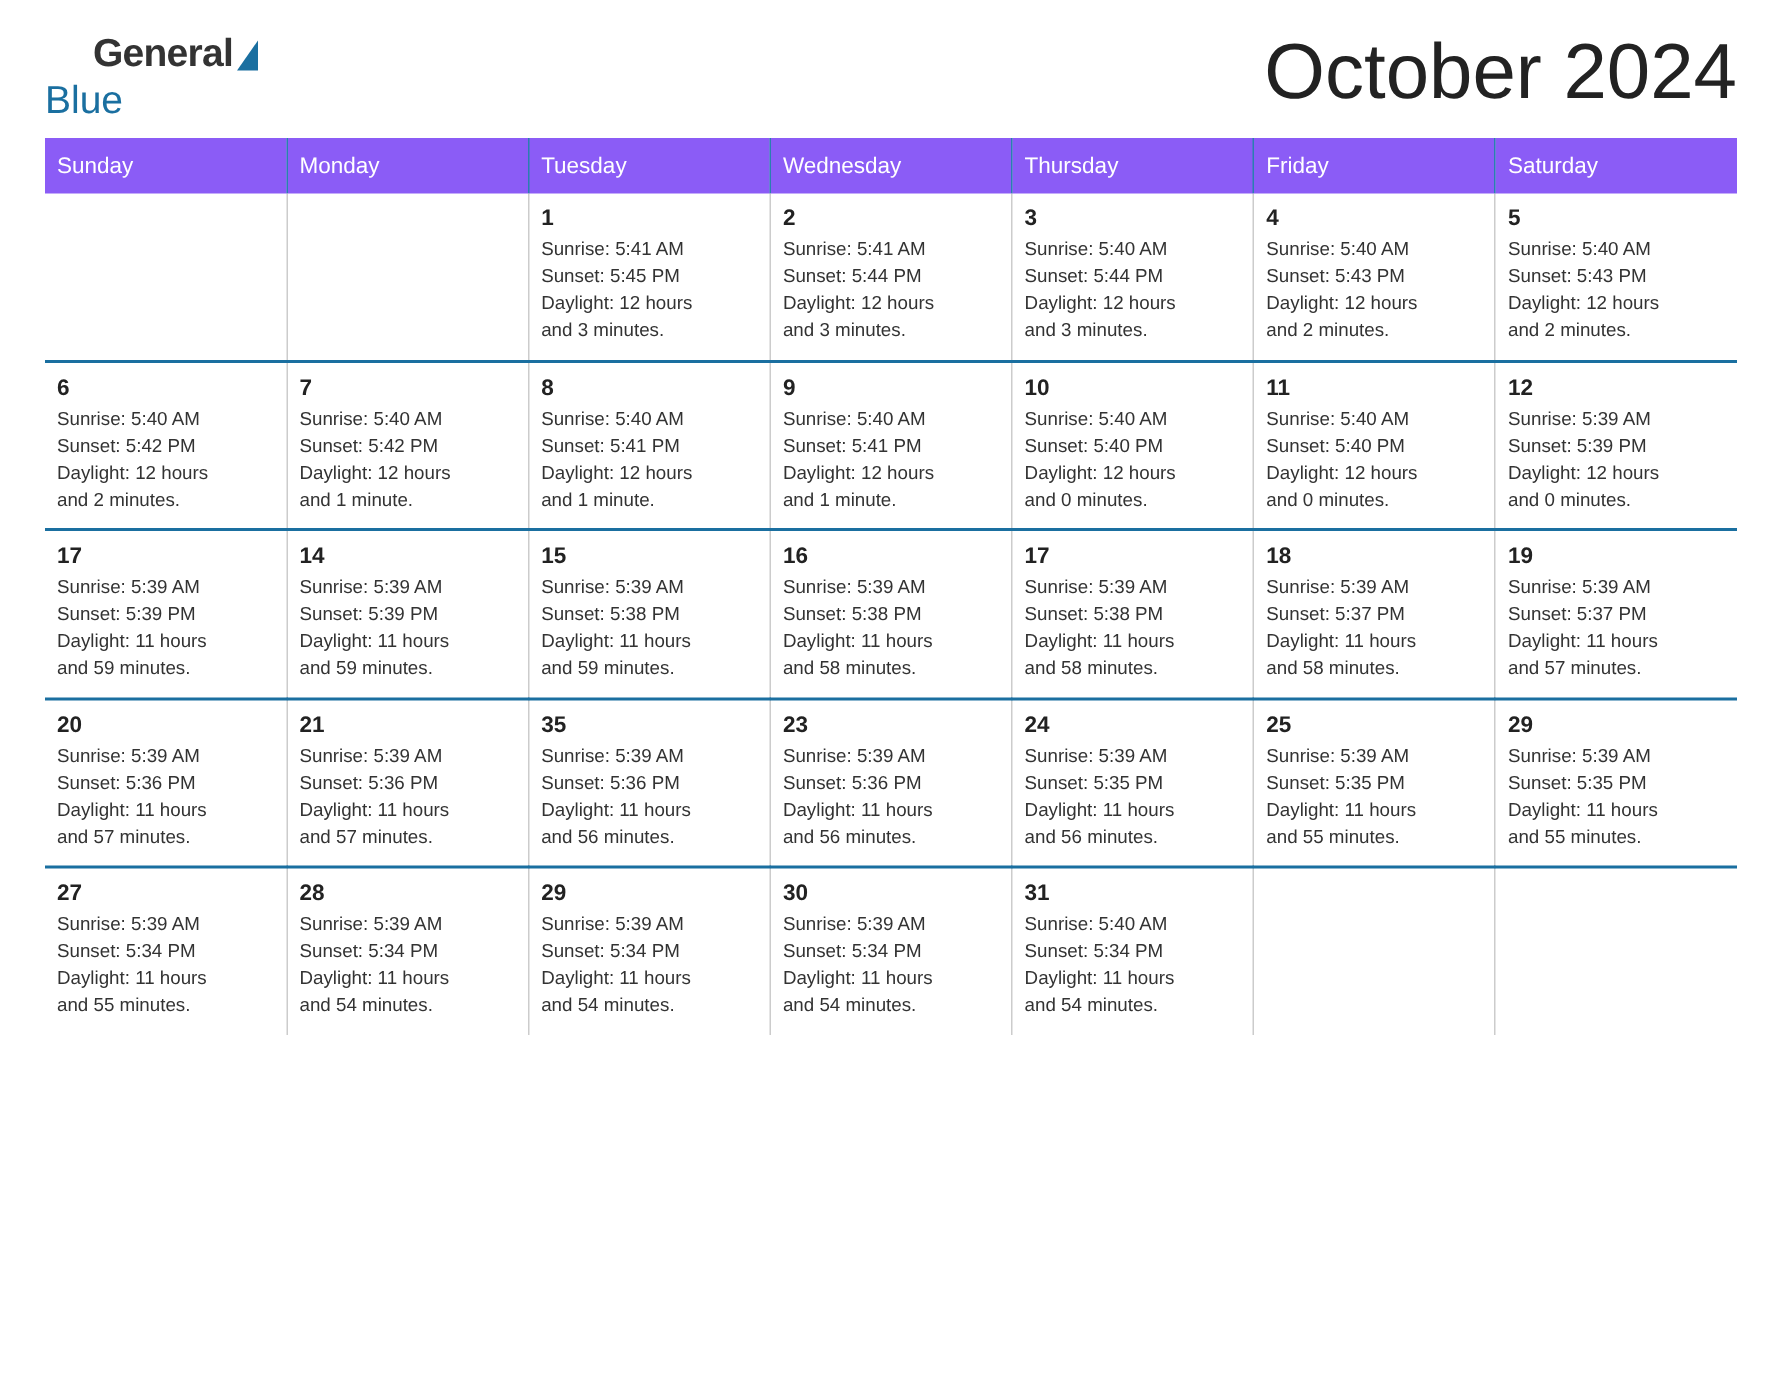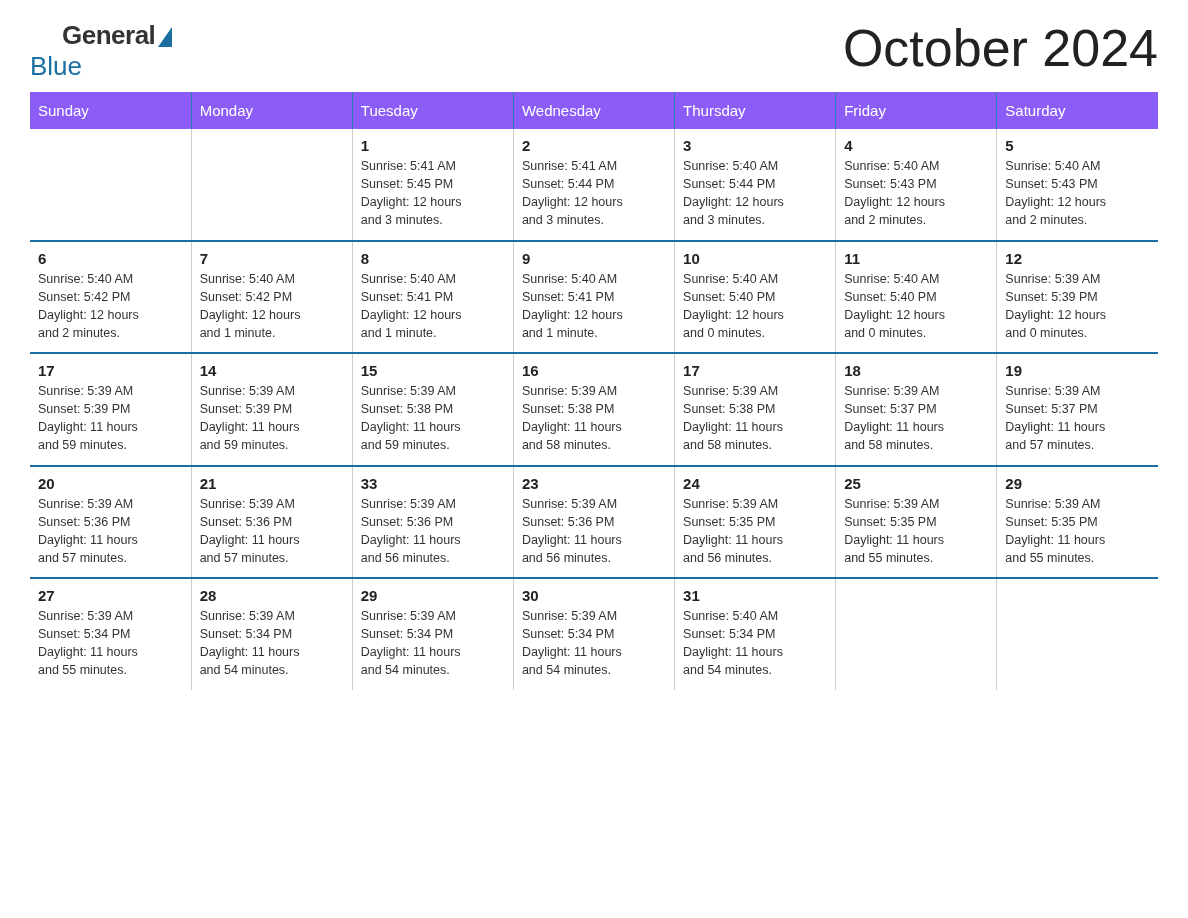--- a/index.html
+++ b/index.html
@@ -291,7 +291,7 @@
 and 57 minutes.</div>
         </td>
         <td>
-          <span class="day-num">33</span>
+          <span class="day-num">35</span>
           <div class="day-info" style="white-space: pre-line;">Sunrise: 5:39 AM
 Sunset: 5:36 PM
 Daylight: 11 hours

